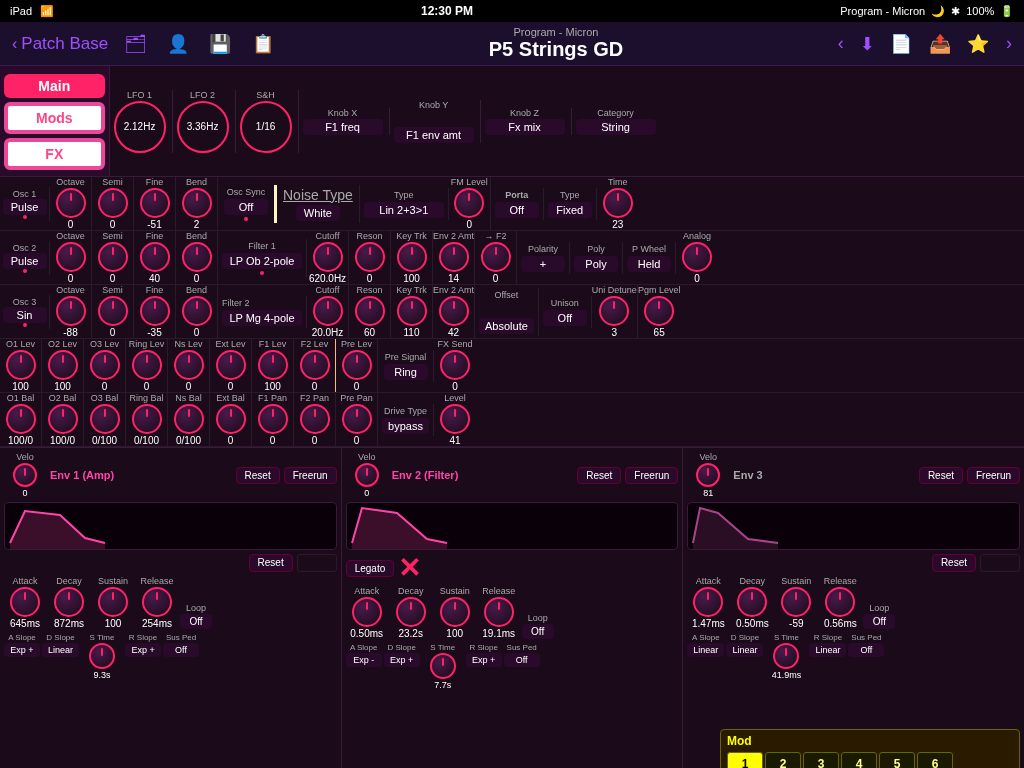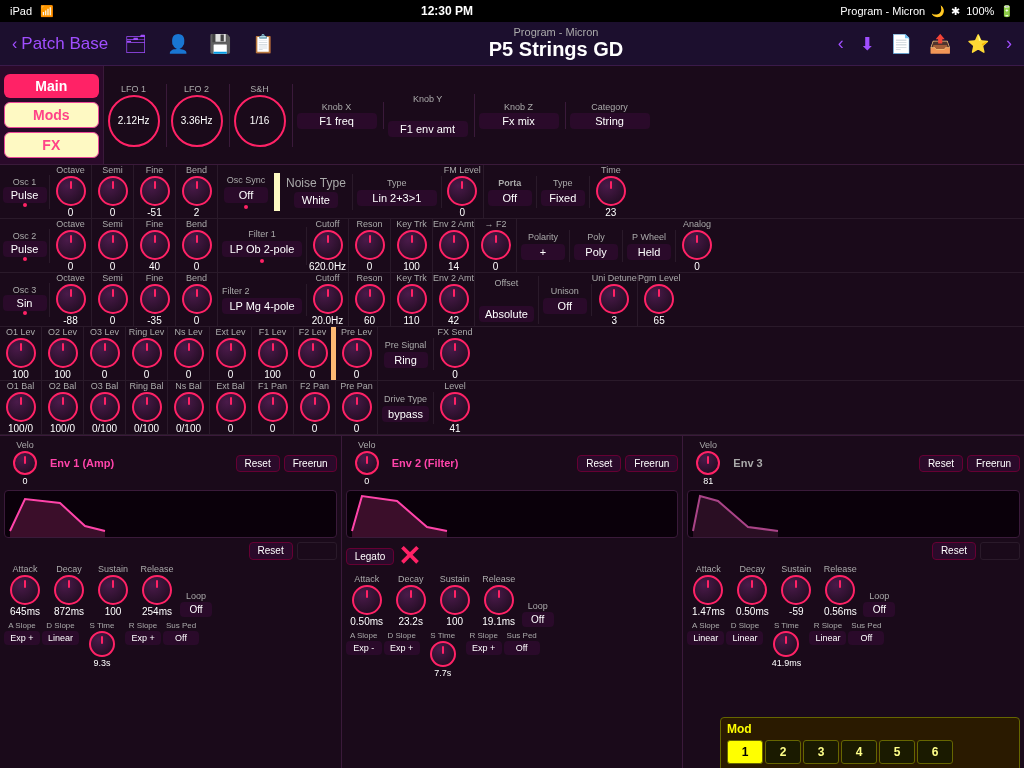--- a/index.html
+++ b/index.html
@@ -58,7 +58,7 @@
       color: #ff4488;
     }
     .tab-btn.active { background: #ff2266; color: #fff; }
-    .tab-btn.inactive { background: #fef9c3; color: #ff4488; border: 1px solid #ec4899; }
+    .tab-btn.inactive { background: #ffffff; color: #ff4488; border: 4px solid #ec4899; }
 
     
     .env-section {

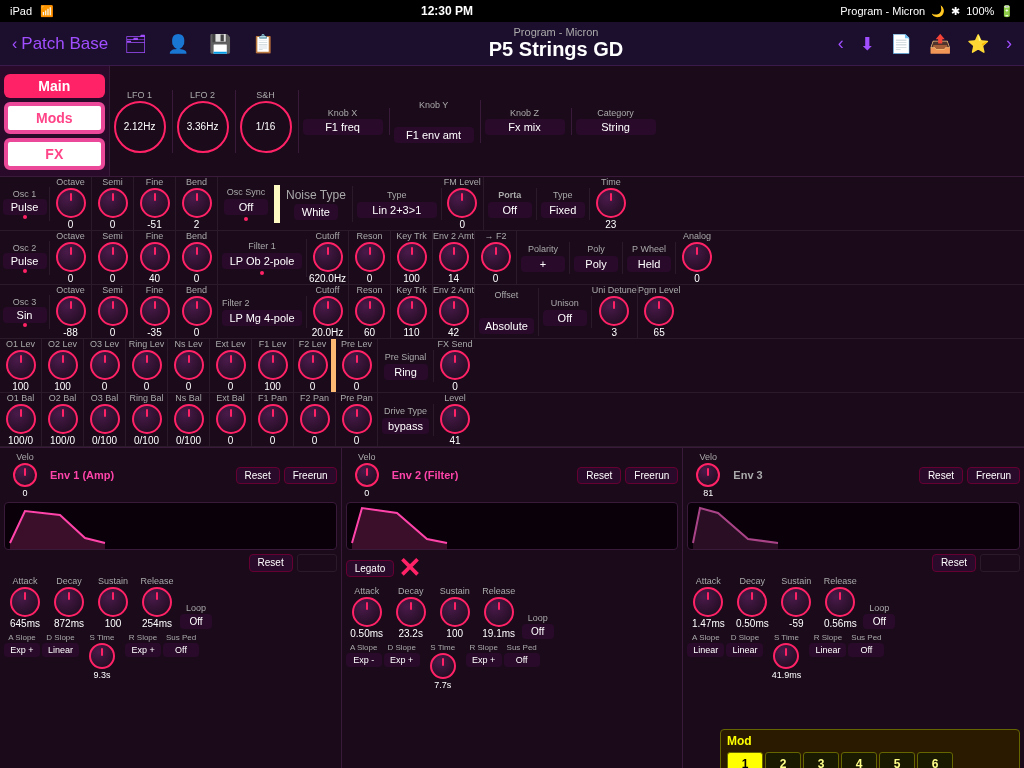--- a/index.html
+++ b/index.html
@@ -339,7 +339,7 @@
         <span class="ck-val">2</span>
       </div>
 
-      <div style="display:flex;flex-direction:column;align-items:center;border-right:6px solid #fef9c3;padding:2px 6px;gap:2px;">
+      <div style="display:flex;flex-direction:column;align-items:center;border-right:3px solid #fef9c3;padding:2px 6px;gap:2px;">
         <span style="font-size:9px;color:#aaa;">Osc Sync</span>
         <div class="val-box">Off</div>
         <div class="indicator"></div>

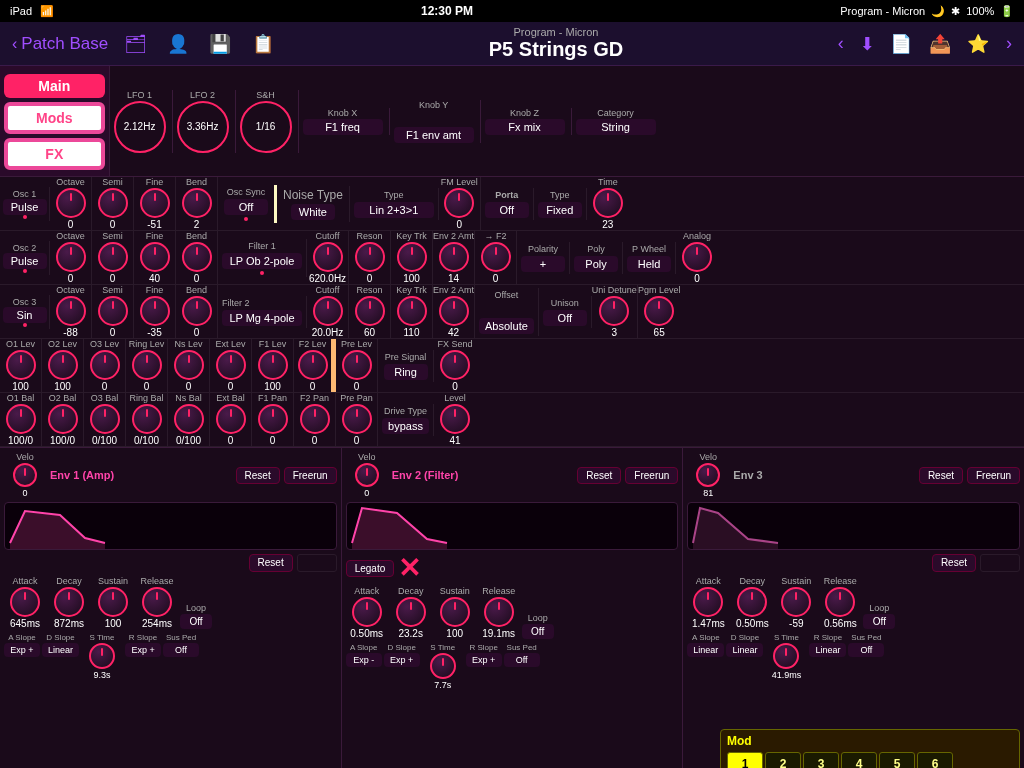--- a/index.html
+++ b/index.html
@@ -345,7 +345,7 @@
         <div class="indicator"></div>
       </div>
       <div style="display:flex;flex-direction:column;align-items:center;border-right:1px solid #2a1a2a;padding:2px 6px;gap:2px;">
-        <span style="font-size:12px;color:#aaa;">Noise Type</span>
+        <span style="font-size:14px;color:#aaa;text-decoration:underline;">Noise Type</span>
         <div class="val-box">White</div>
       </div>
 

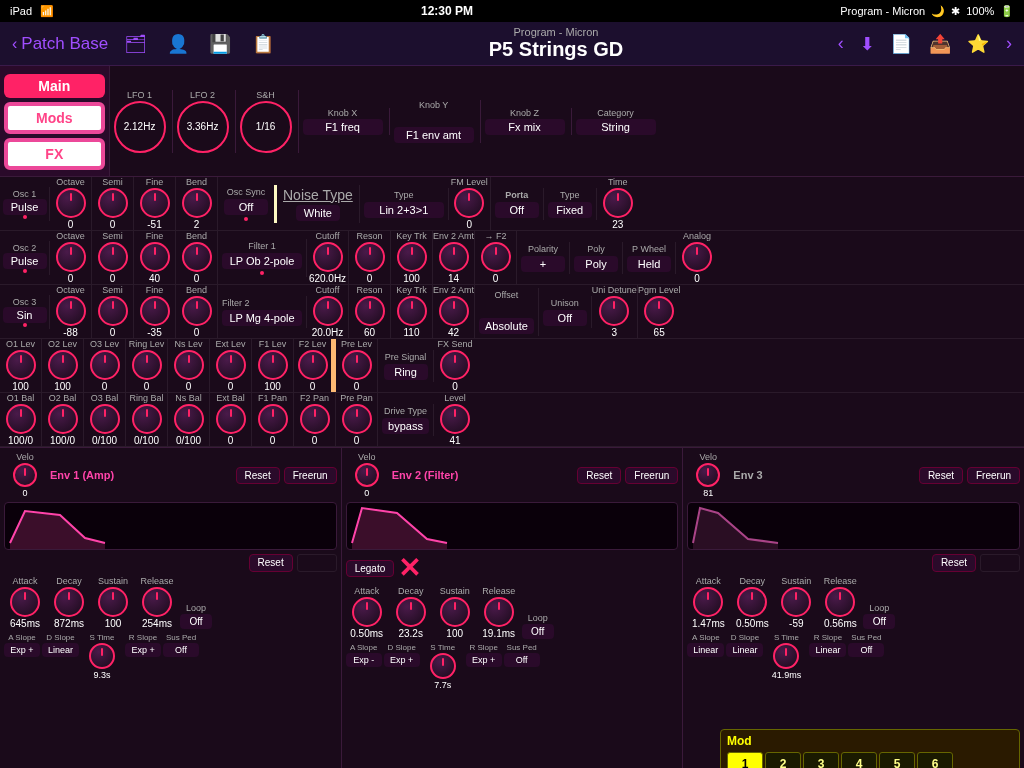--- a/index.html
+++ b/index.html
@@ -557,7 +557,7 @@
         <div class="ck-knob"></div>
         <span class="ck-val">100</span>
       </div>
-      <div class="ck" style="border-right:5px solid #fdba74;">
+      <div class="ck" style="border-right:1px solid #fdba74;">
         <span class="ck-label">F2 Lev</span>
         <div class="ck-knob"></div>
         <span class="ck-val">0</span>

